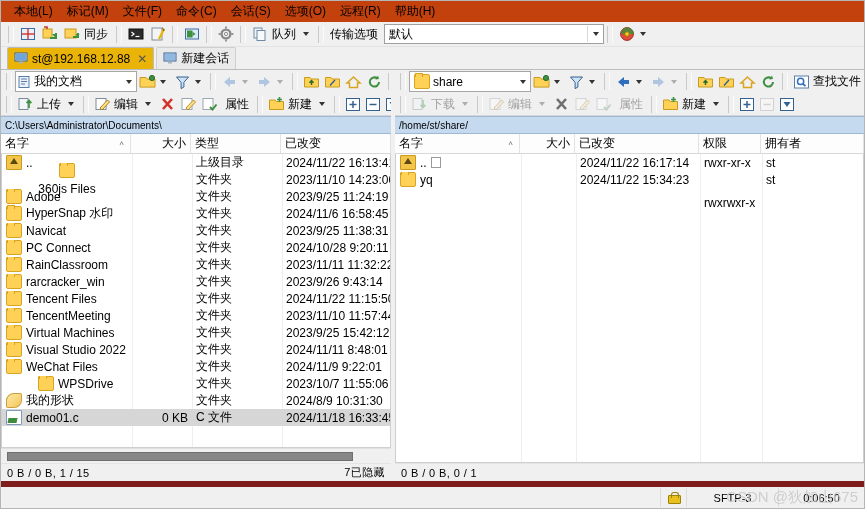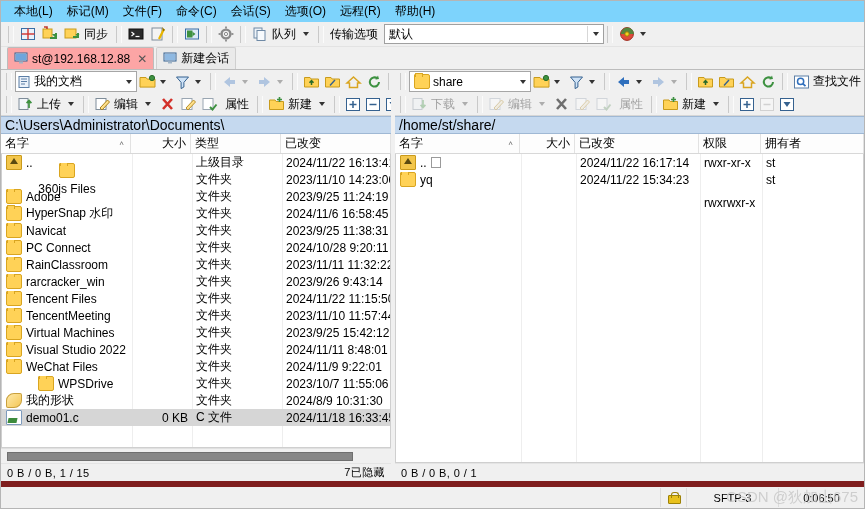--- a/index.html
+++ b/index.html
@@ -37,7 +37,7 @@
 
   
   .menubar{
-    height:21px;background:#7dd3fc;display:flex;align-items:center;
+    height:21px;background:#c2410c;display:flex;align-items:center;
     padding-left:6px;flex:none;font-size:12px;
   }
   .menu-item{padding:2px 7px;color:#000;white-space:nowrap;}

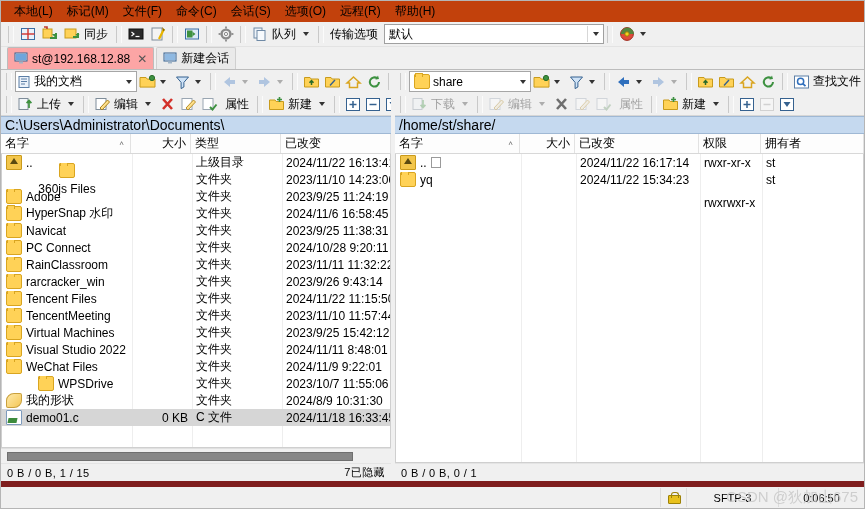--- a/index.html
+++ b/index.html
@@ -65,7 +65,7 @@
   }
   .tab{
     height:21px;display:flex;align-items:center;padding:0 6px;gap:4px;
-    font-size:12px;background:#fca5a5;border:1px solid #bcbcbc;border-bottom:none;
+    font-size:12px;background:#eab308;border:1px solid #bcbcbc;border-bottom:none;
     border-radius:2px 2px 0 0;margin-right:2px;
   }
   .tab.inactive{background:#eaeaea;border-color:#cfcfcf;}

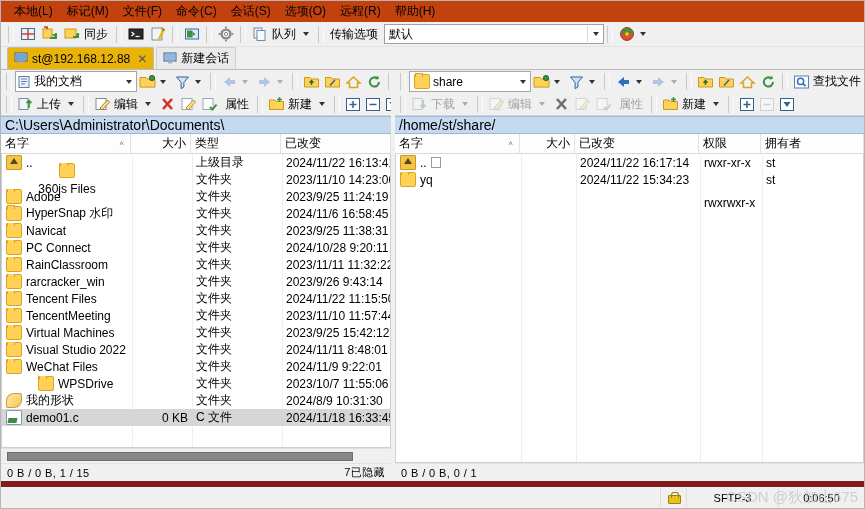--- a/index.html
+++ b/index.html
@@ -94,7 +94,7 @@
 
   .pathbar{
     height:16px;background:#c5d9ef;border-top:1px solid #9fb8d4;border-bottom:1px solid #9fb8d4;
-    display:flex;align-items:center;padding-left:4px;font-size:14px;color:#000;flex:none;
+    display:flex;align-items:center;padding-left:4px;font-size:10px;color:#000;flex:none;
   }
   .hdr{
     height:19px;background:#fdfdfd;border-bottom:1px solid #d8d8d8;display:flex;flex:none;font-size:12px;

